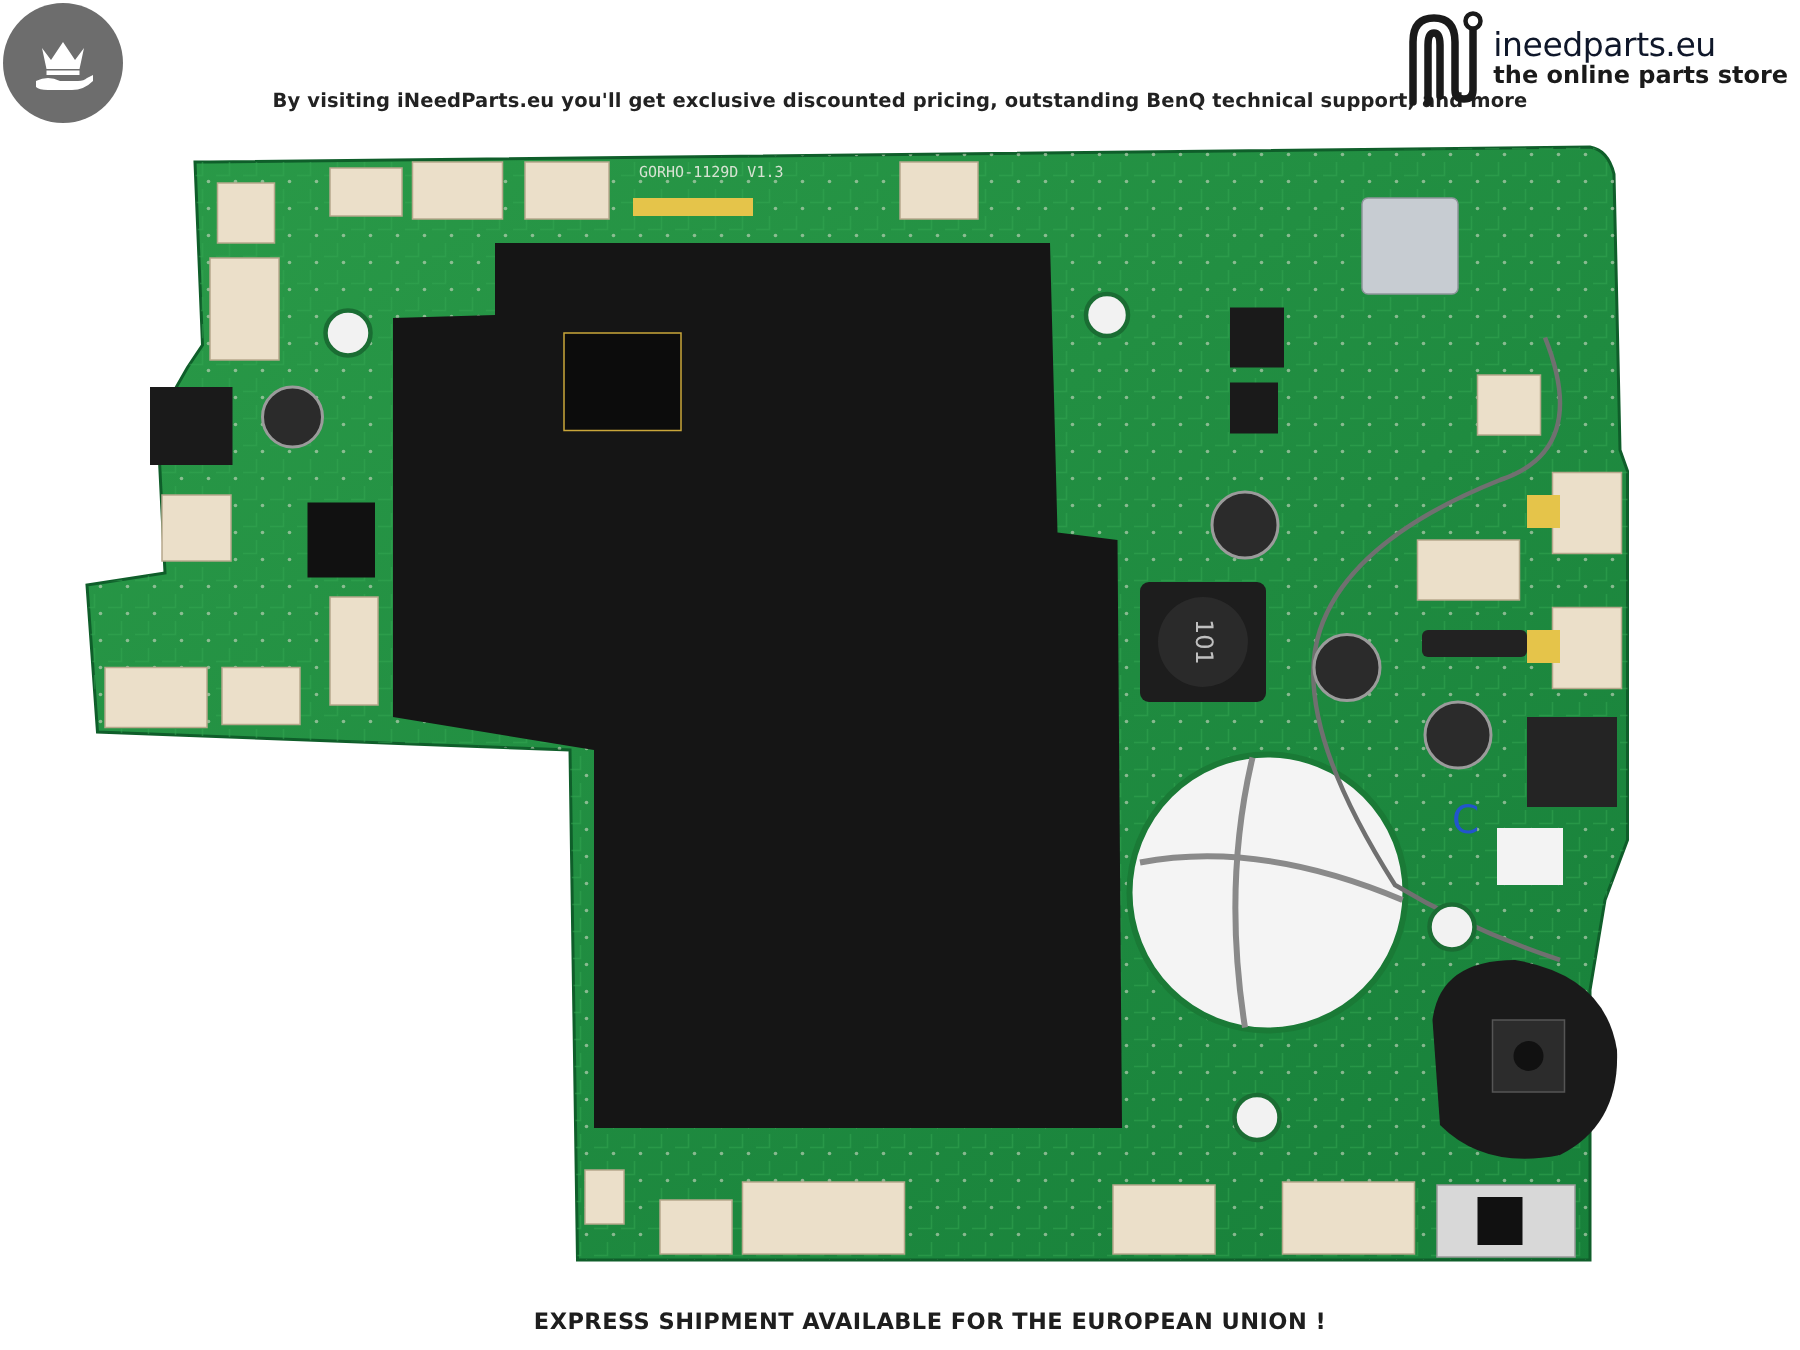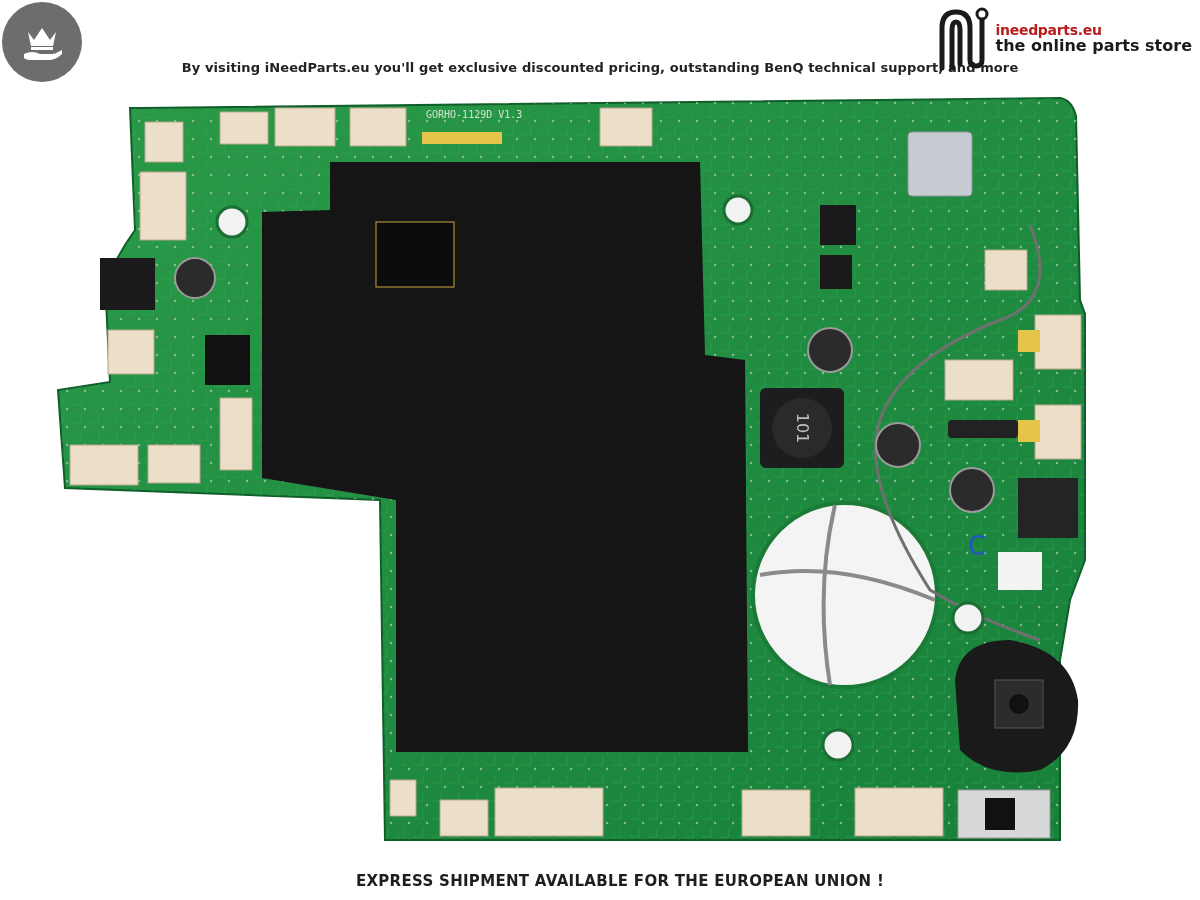--- a/index.html
+++ b/index.html
@@ -19,7 +19,7 @@
       position: absolute; right: 8px; top: 4px; display: flex; align-items: center; gap: 4px;
     }
     .logo-text { display: flex; flex-direction: column; line-height: 1.05; }
-    .logo-name { font-family: "DejaVu Sans", sans-serif; font-weight: bold; font-size: 14px; color: #b91c1c; letter-spacing: -0.3px; }
+    .logo-name { font-family: "DejaVu Sans", sans-serif; font-weight: normal; font-size: 22px; color: #0f172a; letter-spacing: -0.3px; }
     .logo-sub { font-family: "DejaVu Sans", sans-serif; font-weight: bold; font-size: 16px; color: #1a1a1a; }
 
     .footer {

